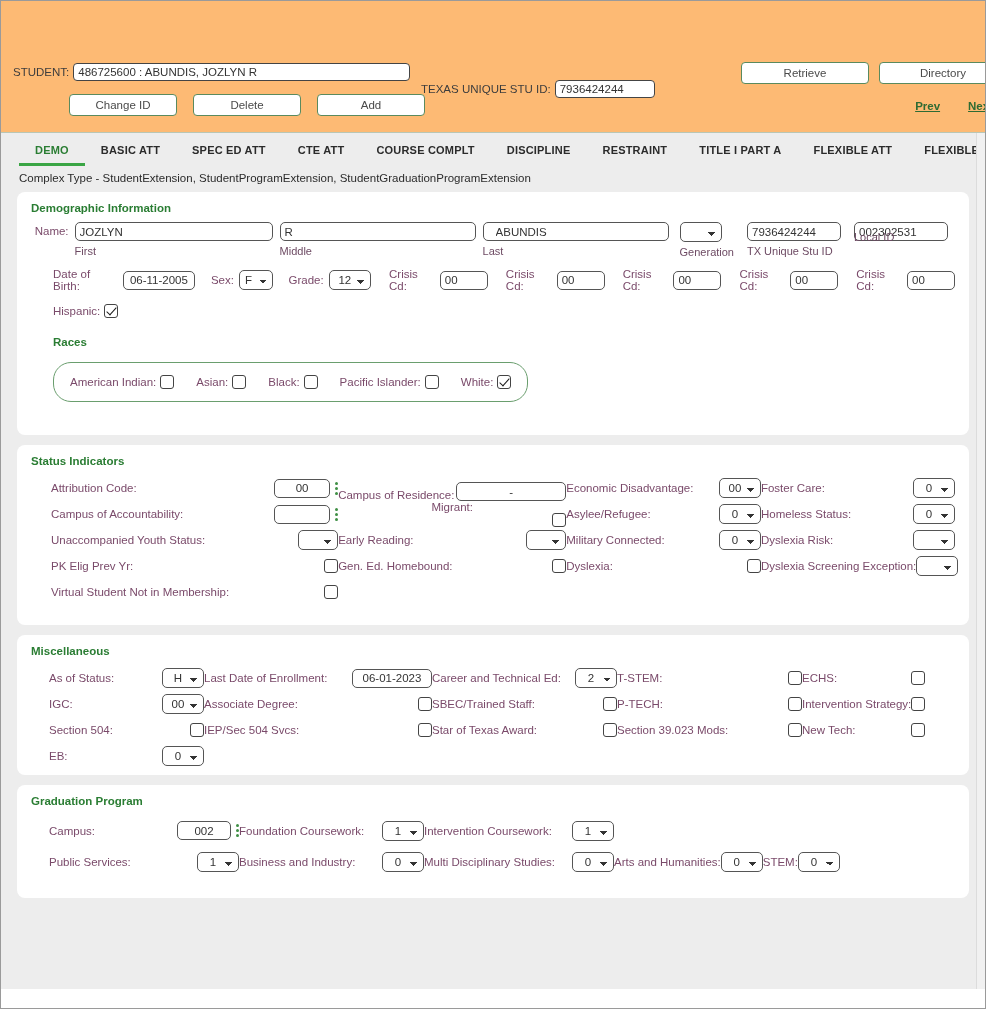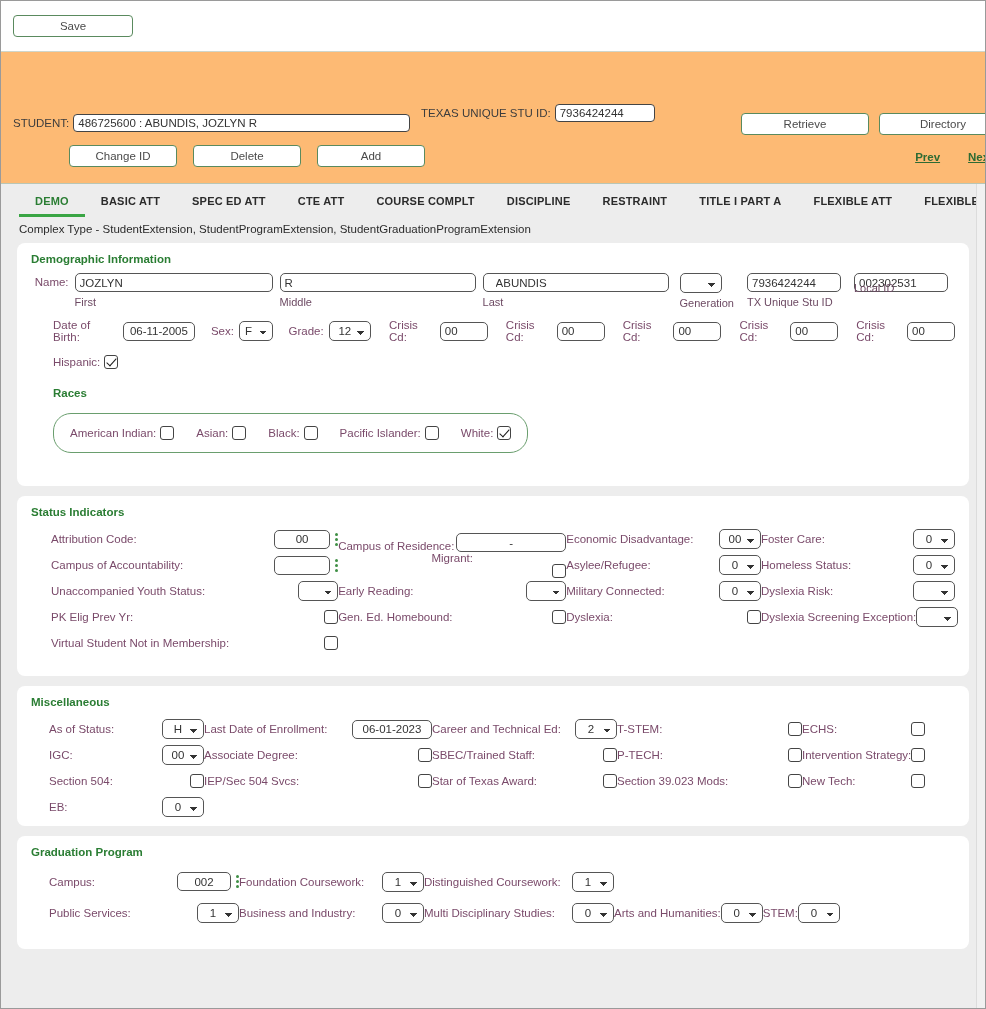--- a/index.html
+++ b/index.html
@@ -159,9 +159,6 @@
 
 <div class="app-frame">
 
-  <div class="savebar">
-    <button class="btn btn-save">Save</button>
-  </div>
 
   <div class="stu-header">
     <div class="stu-row1">

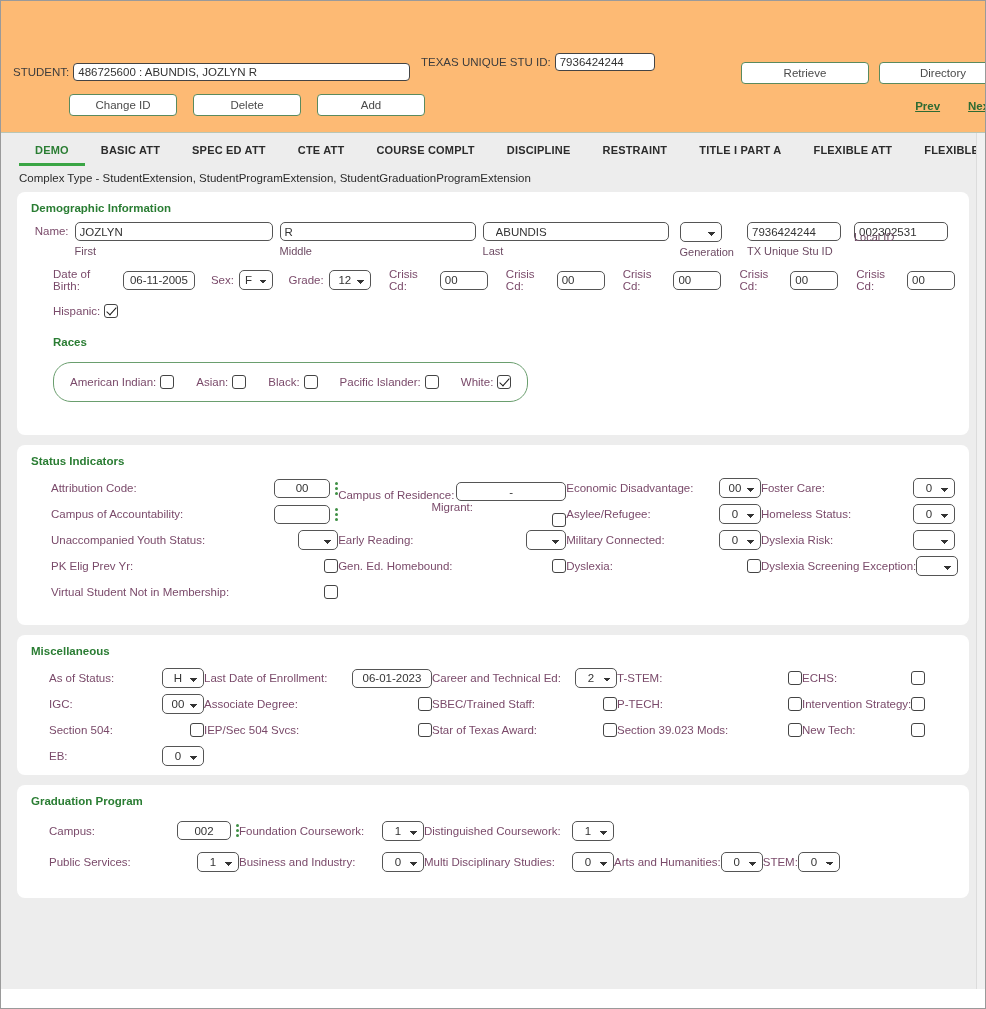--- a/index.html
+++ b/index.html
@@ -46,7 +46,7 @@
   }
   .stu-row1 { position:absolute; left:12px; top:62px; display:flex; align-items:center; }
   .stu-row1 .inp-student { width:337px; }
-  .tx-wrap { position:absolute; left:420px; top:52px; display:flex; align-items:center; }
+  .tx-wrap { position:absolute; left:420px; top:79px; display:flex; align-items:center; }
   .tx-wrap .inp-tx { width:100px; margin-left:4px; }
   .stu-row2 { position:absolute; left:68px; top:93px; display:flex; gap:16px; }
   .btn-sm { width:108px; }

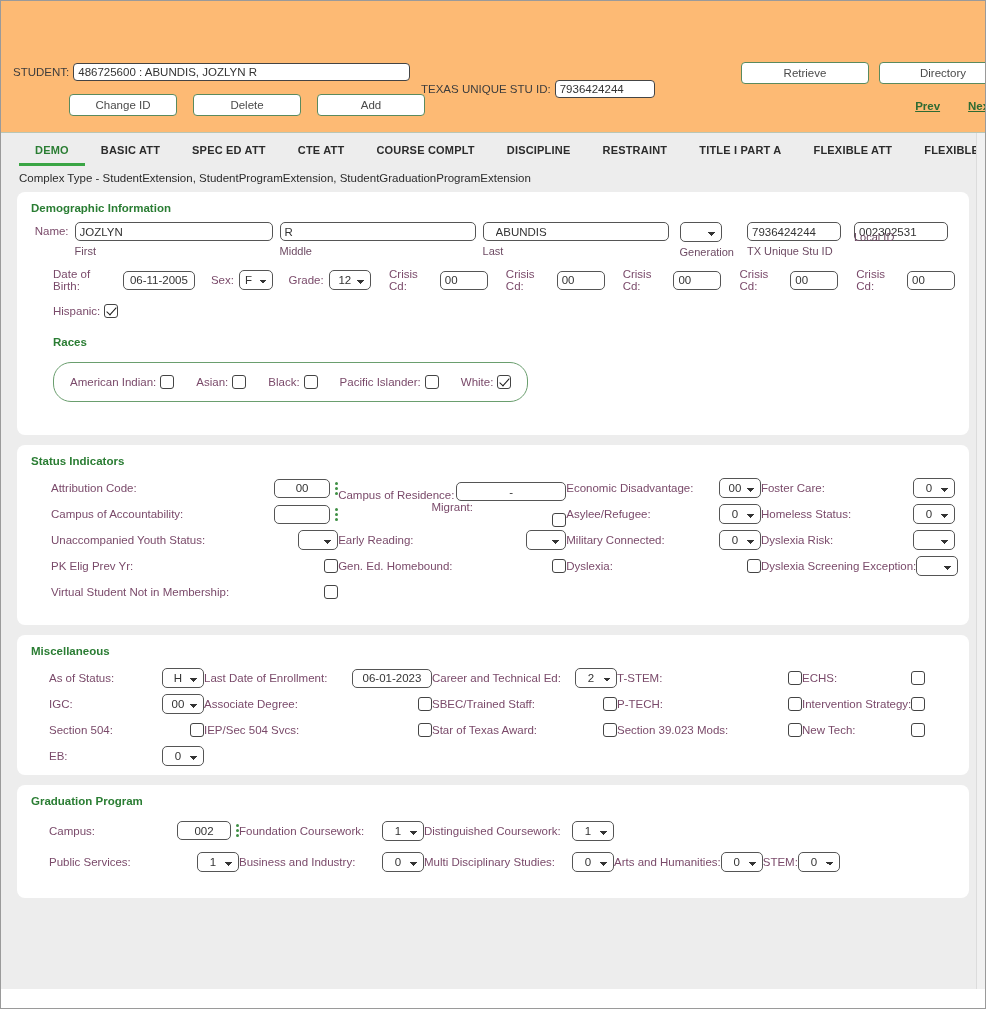--- a/index.html
+++ b/index.html
@@ -592,7 +592,7 @@
           </div>
         <div class="gcolB" id="gp-c3" style="width:190px">
             <div class="frow" style="height: 31px;">
-              <span class="fl lab">Distinguished Coursework:</span>
+              <span class="fl lab">Intervention Coursework:</span>
               <span class="ctl">
                 <select class="sel" style="width: 42px;"><option>1</option></select>
               </span>

